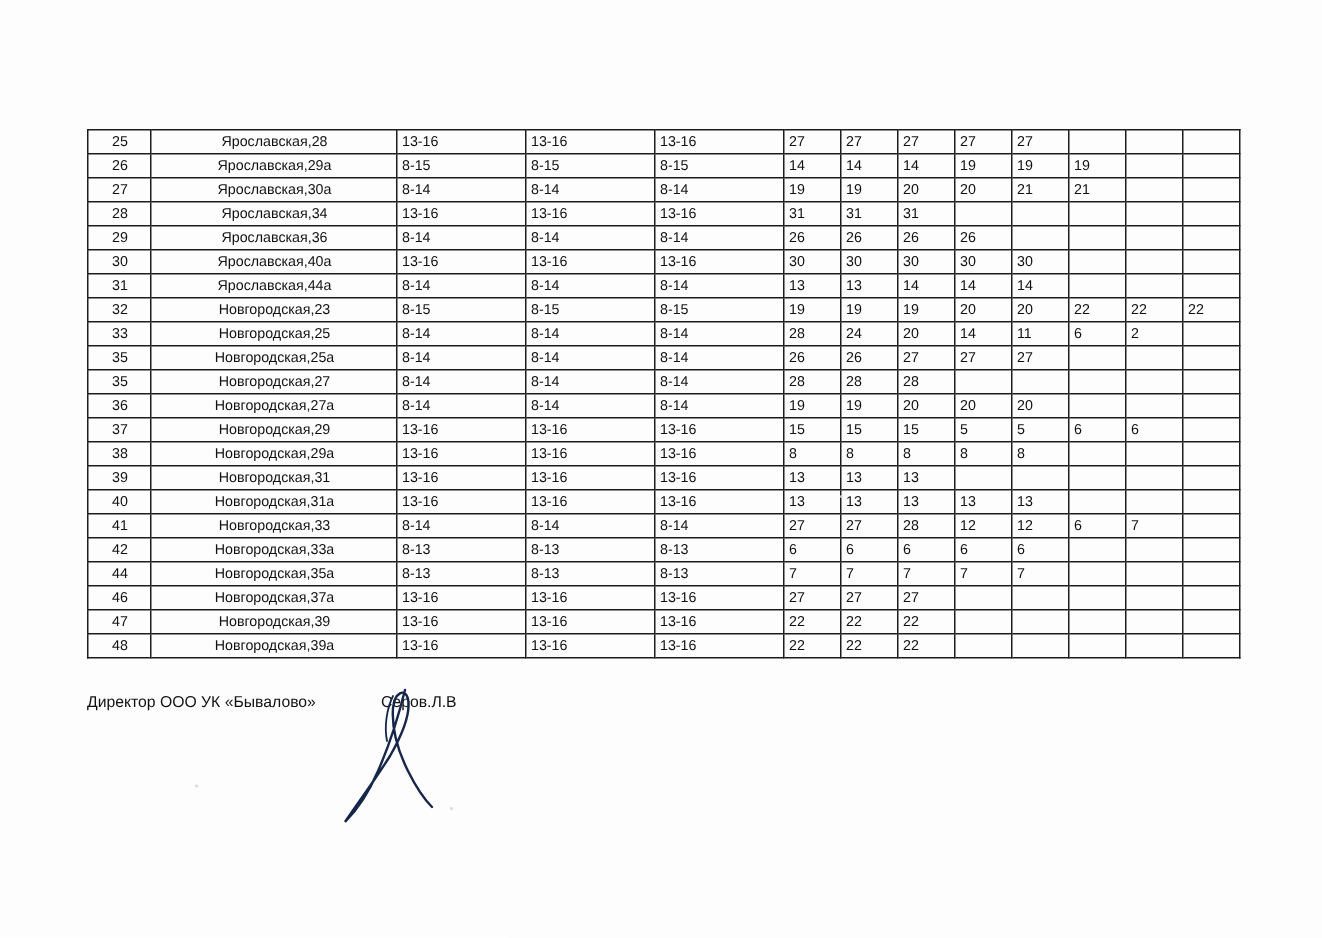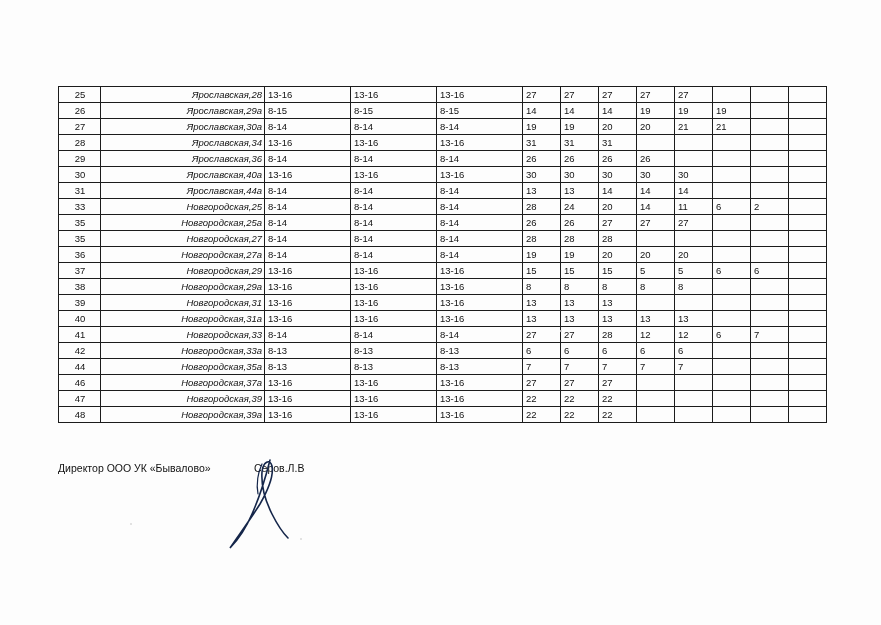--- a/index.html
+++ b/index.html
@@ -50,9 +50,8 @@
   }
   td.addr {
     width: 158px;
-    text-align: right;
+    text-align: center;
     padding-left: 5px;
-    font-style: italic;
   }
   td.wide {
     width: 80px;

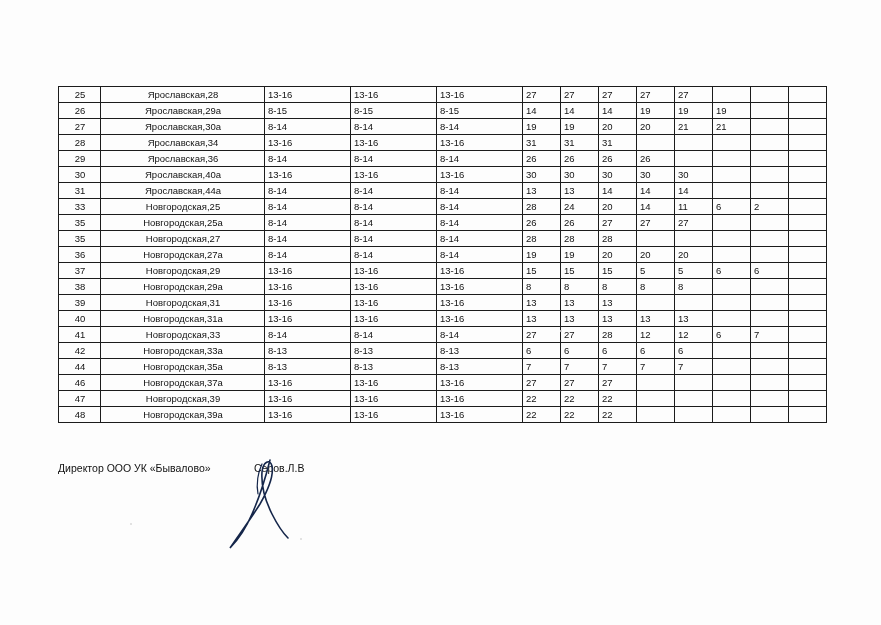--- a/index.html
+++ b/index.html
@@ -216,6 +216,21 @@
             <td class="narrow"></td>
             <td class="narrow"></td>
             <td class="narrow"></td>
+          </tr>
+          <tr>
+            <td class="num">32</td>
+            <td class="addr">Новгородская,23</td>
+            <td class="wide">8-15</td>
+            <td class="wide">8-15</td>
+            <td class="wide">8-15</td>
+            <td class="narrow">19</td>
+            <td class="narrow">19</td>
+            <td class="narrow">19</td>
+            <td class="narrow">20</td>
+            <td class="narrow">20</td>
+            <td class="narrow">22</td>
+            <td class="narrow">22</td>
+            <td class="narrow">22</td>
           </tr>
           <tr>
             <td class="num">33</td>

